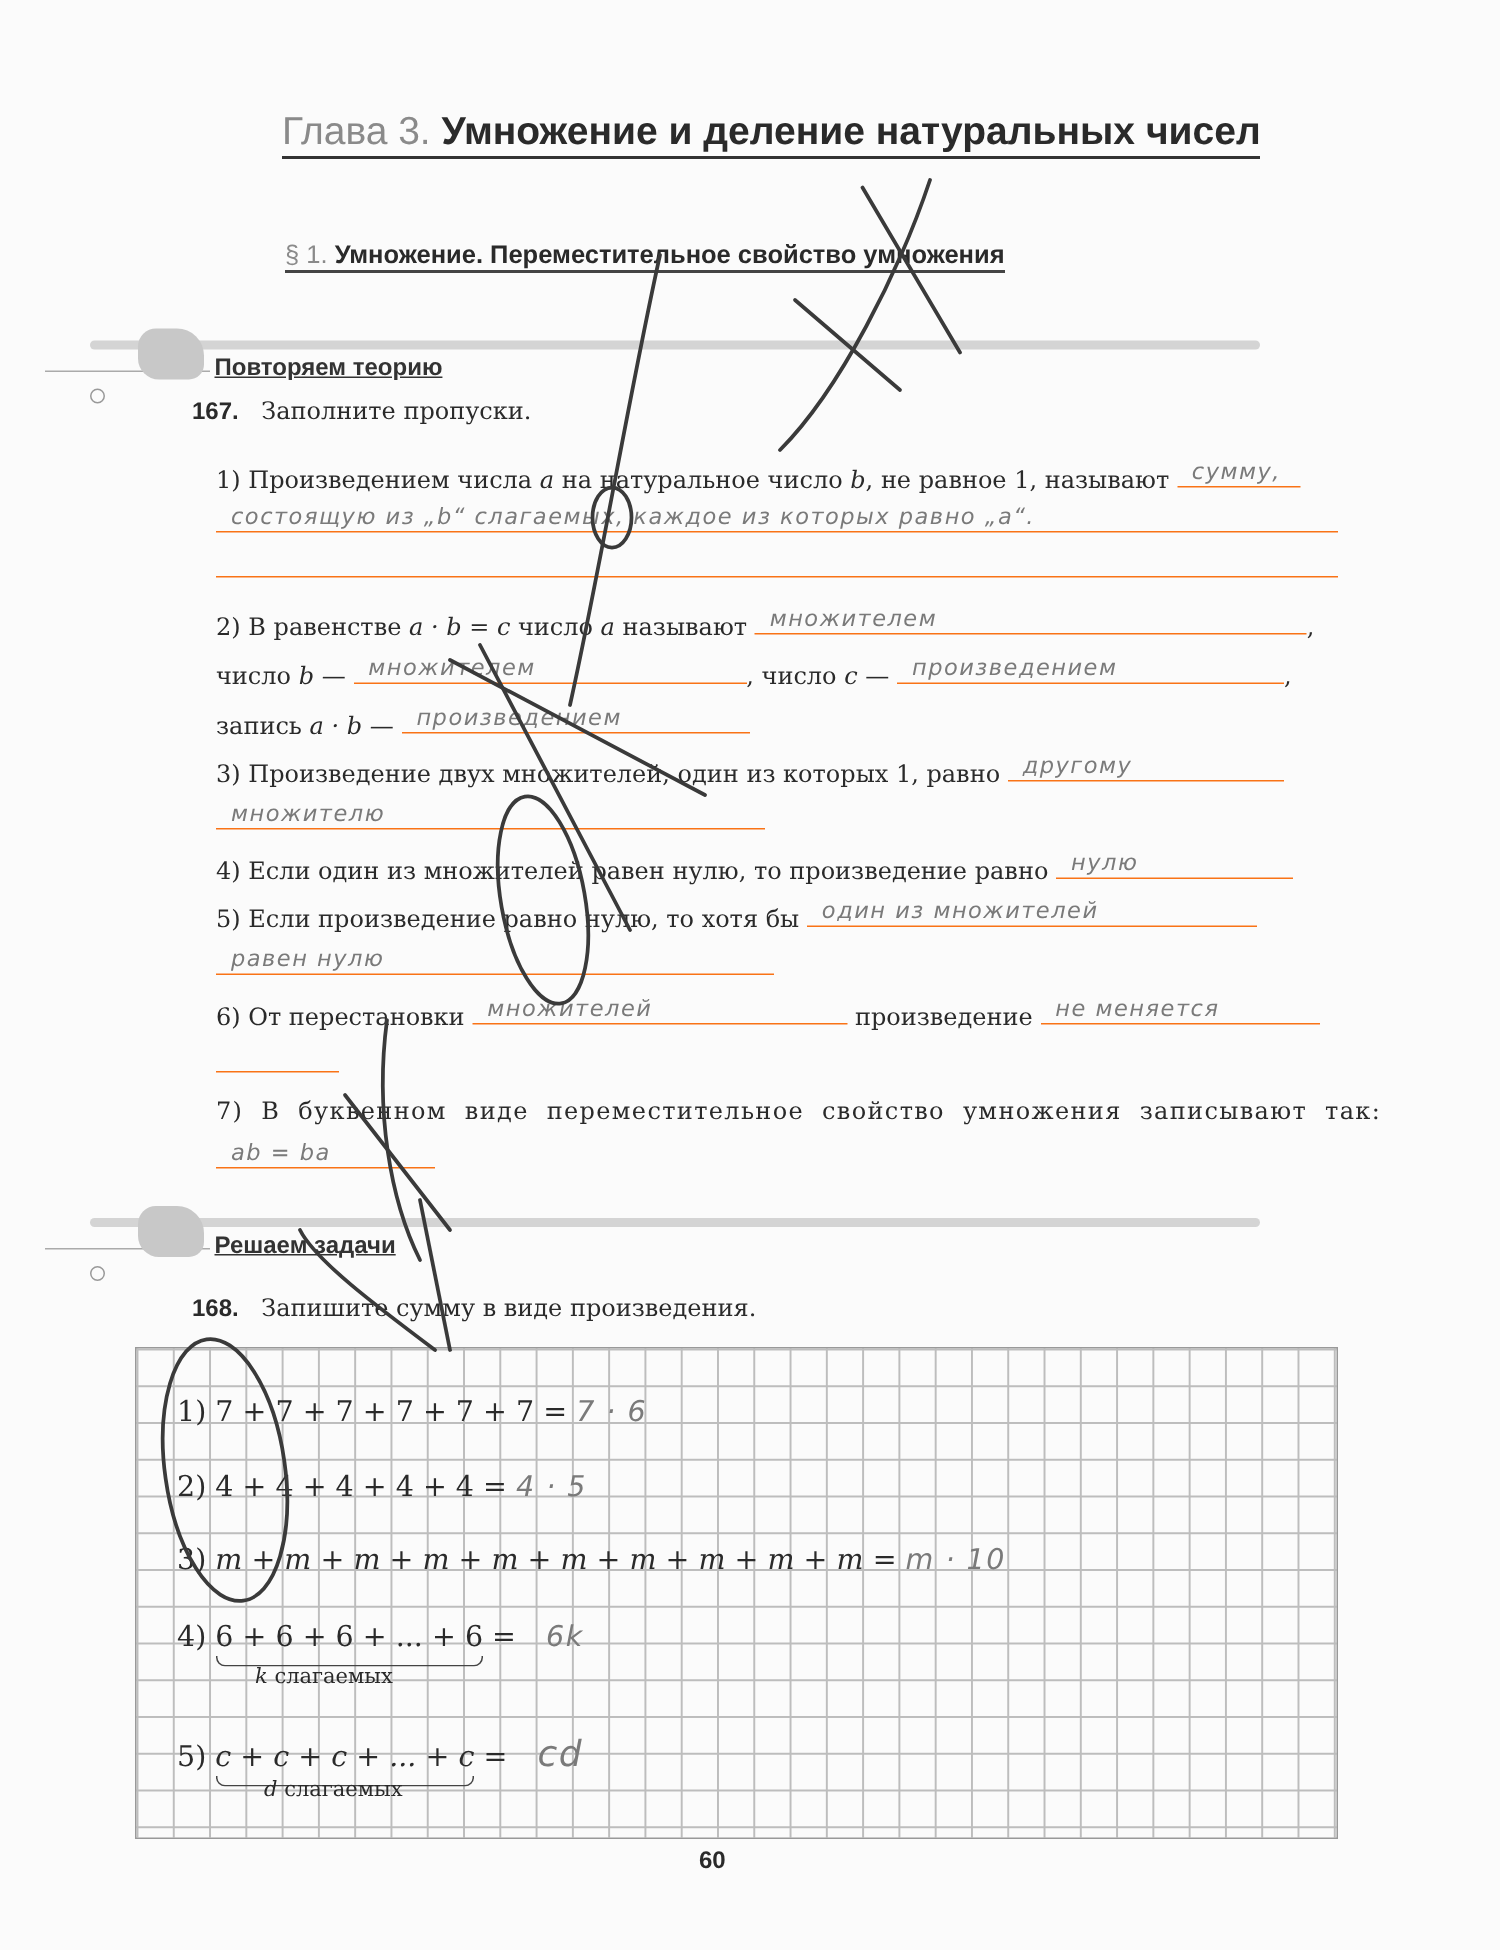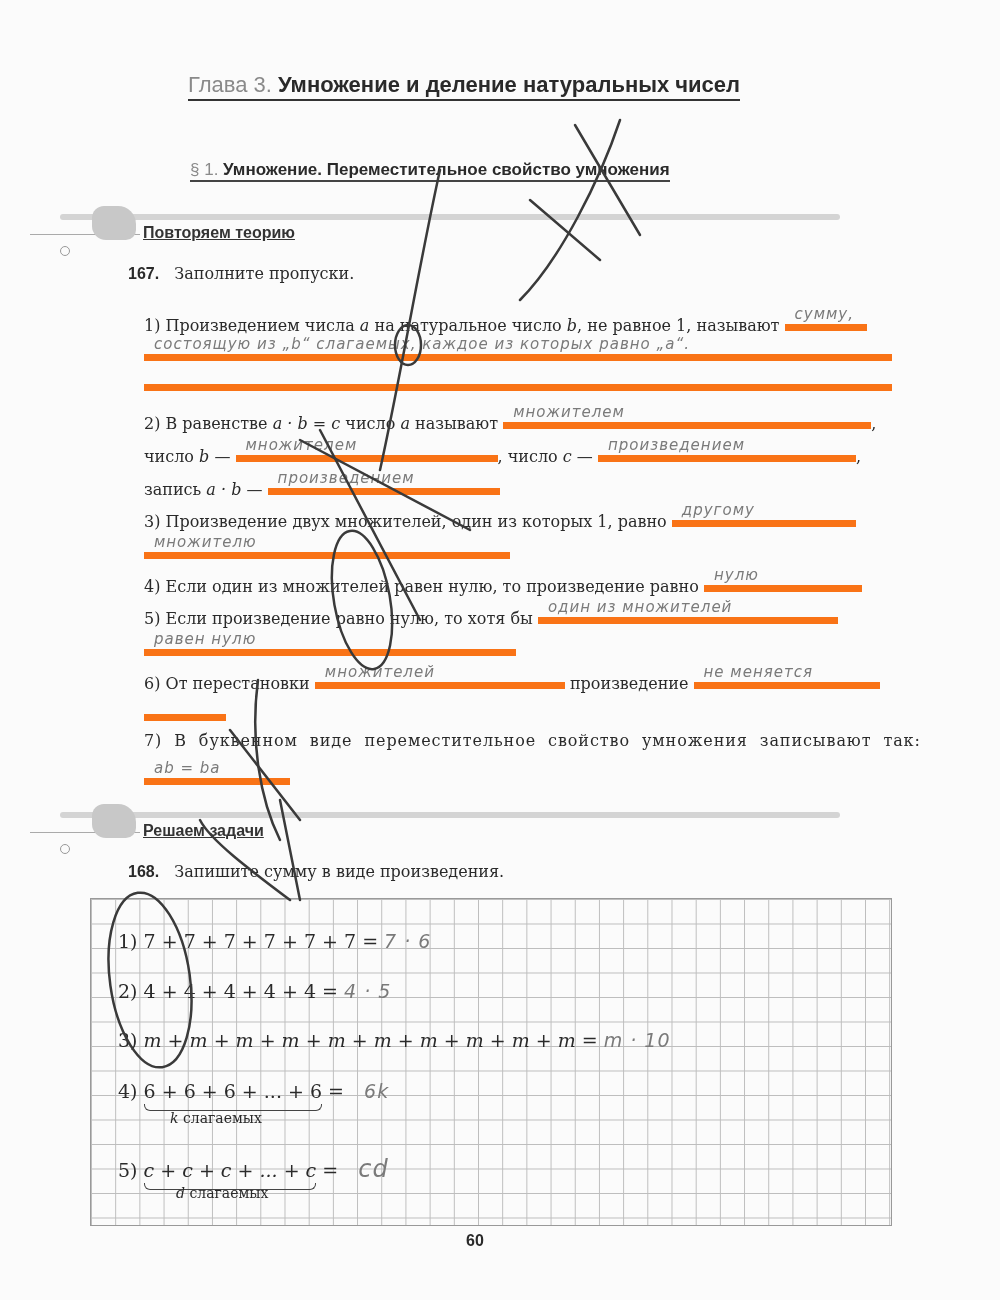--- a/index.html
+++ b/index.html
@@ -6,7 +6,7 @@
   body{width:1000px;height:1300px;background:#fbfbfb;position:relative;overflow:hidden;
        font-family:"DejaVu Serif","Liberation Serif",serif;color:#2a2a2a;}
   .abs{position:absolute;}
-  .chapter{left:188px;top:72px;font-family:"Liberation Sans","DejaVu Sans",sans-serif;font-size:22px;font-weight:bold;
+  .chapter{left:188px;top:72px;font-family:"Liberation Sans","DejaVu Sans",sans-serif;font-size:26px;font-weight:bold;
     border-bottom:2px solid #333;padding-bottom:1px;white-space:nowrap;}
   .chapter .pre{color:#8a8a8a;font-weight:normal;}
   .section{left:190px;top:160px;font-family:"Liberation Sans","DejaVu Sans",sans-serif;font-size:17px;font-weight:bold;

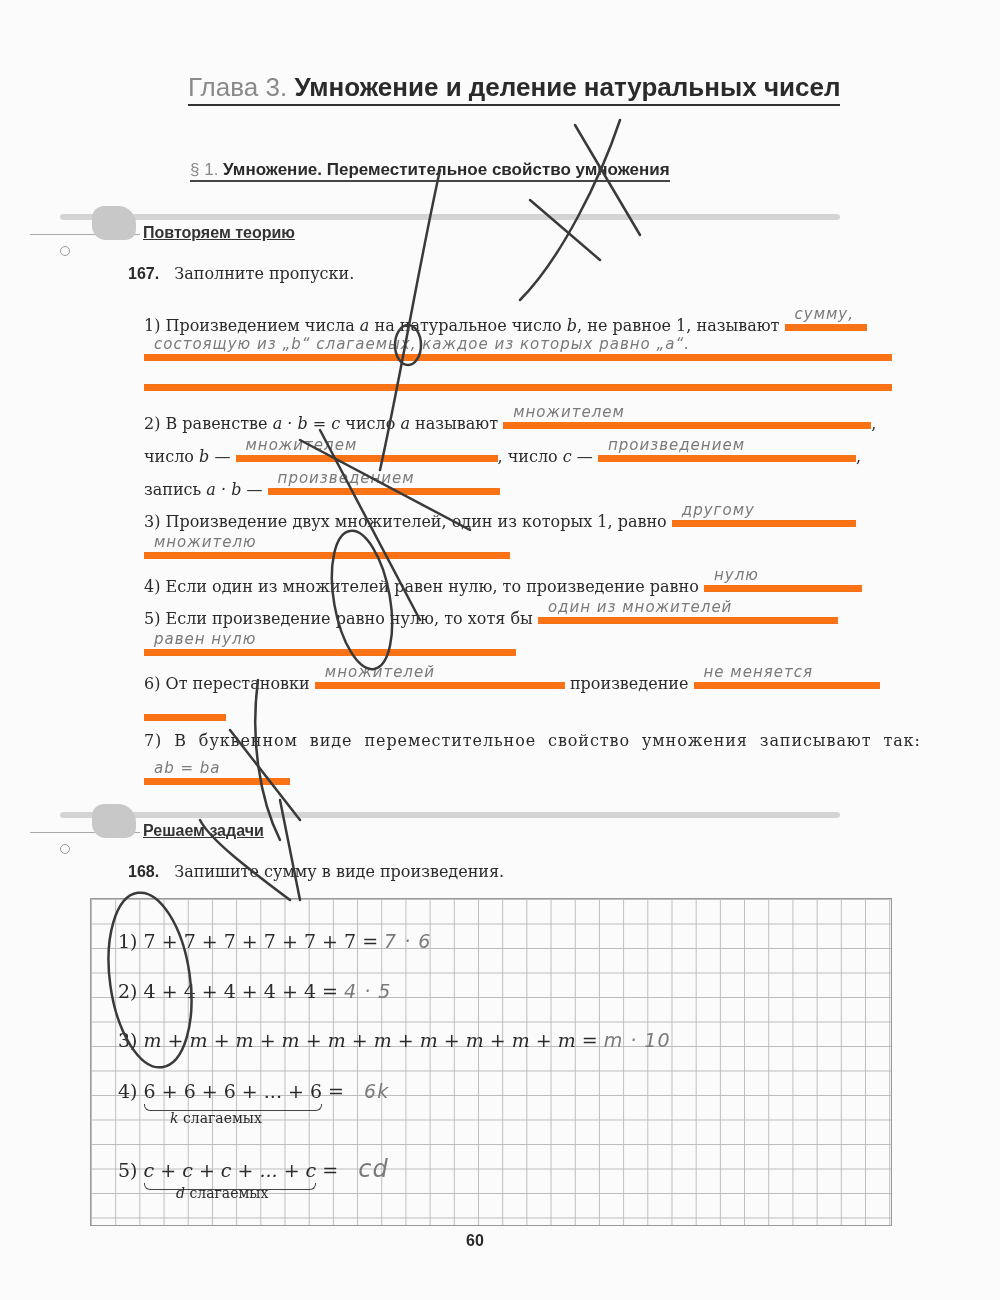--- a/index.html
+++ b/index.html
@@ -48,7 +48,7 @@
   <span>Умножение. Переместительное свойство умножения</span>
 </div>
 
-<div class="abs banner" style="top:204px;text-align:center;">
+<div class="abs banner" style="top:217px;text-align:center;">
   <div class="bar"></div>
   <div class="line"></div>
   <div class="mascot"></div>

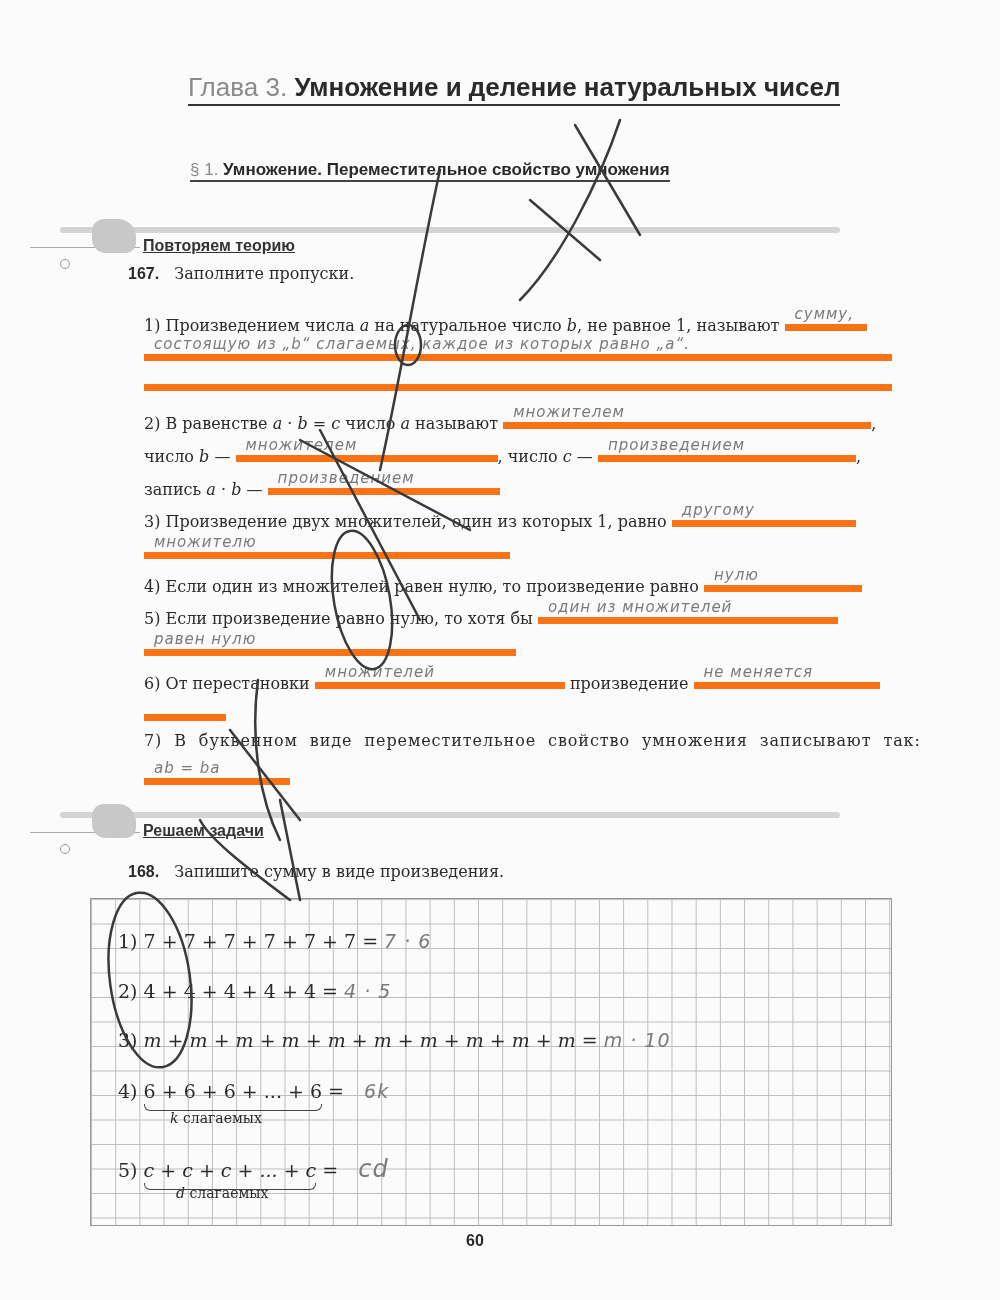--- a/index.html
+++ b/index.html
@@ -22,7 +22,7 @@
   .task{font-size:16px;white-space:nowrap;}
   .task .num{font-family:"Liberation Sans","DejaVu Sans",sans-serif;font-weight:bold;margin-right:10px;margin-left:36px;}
   .line-text{font-size:16px;white-space:nowrap;position:absolute;}
-  .blank{display:inline-block;border-bottom:7px solid #f97316;height:18px;vertical-align:baseline;position:relative;}
+  .blank{display:inline-block;border-bottom:1px solid #f97316;height:18px;vertical-align:baseline;position:relative;}
   .hw{font-family:"DejaVu Sans","Liberation Sans",sans-serif;color:#7a7a7a;font-size:15px;font-style:italic;letter-spacing:1px;}
   .blank .hw{position:absolute;left:10px;bottom:1px;white-space:nowrap;}
   i.v{font-style:italic;}

